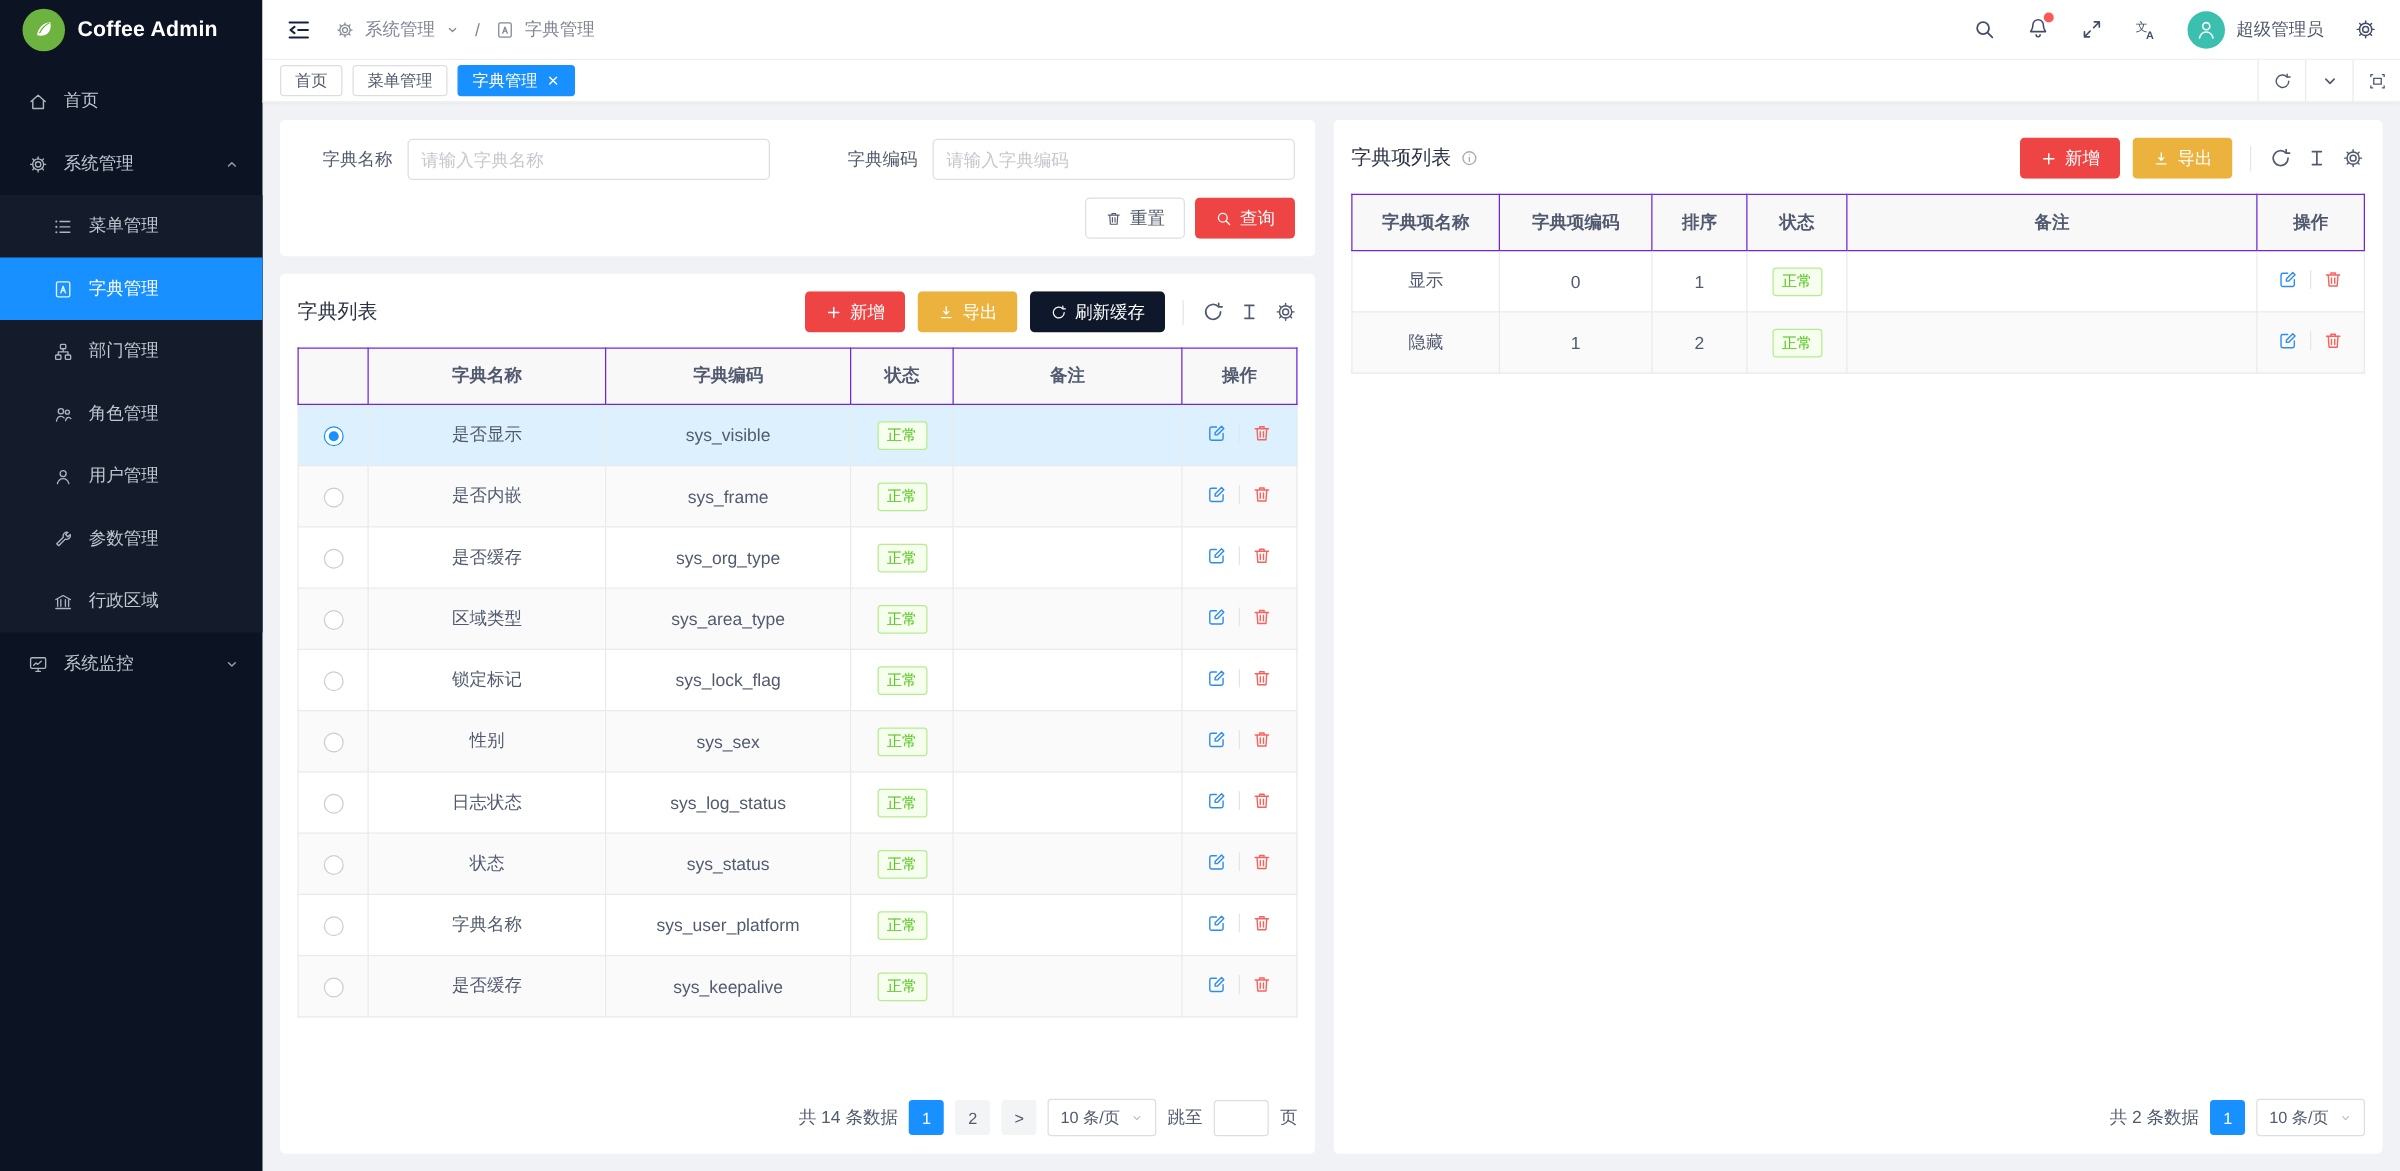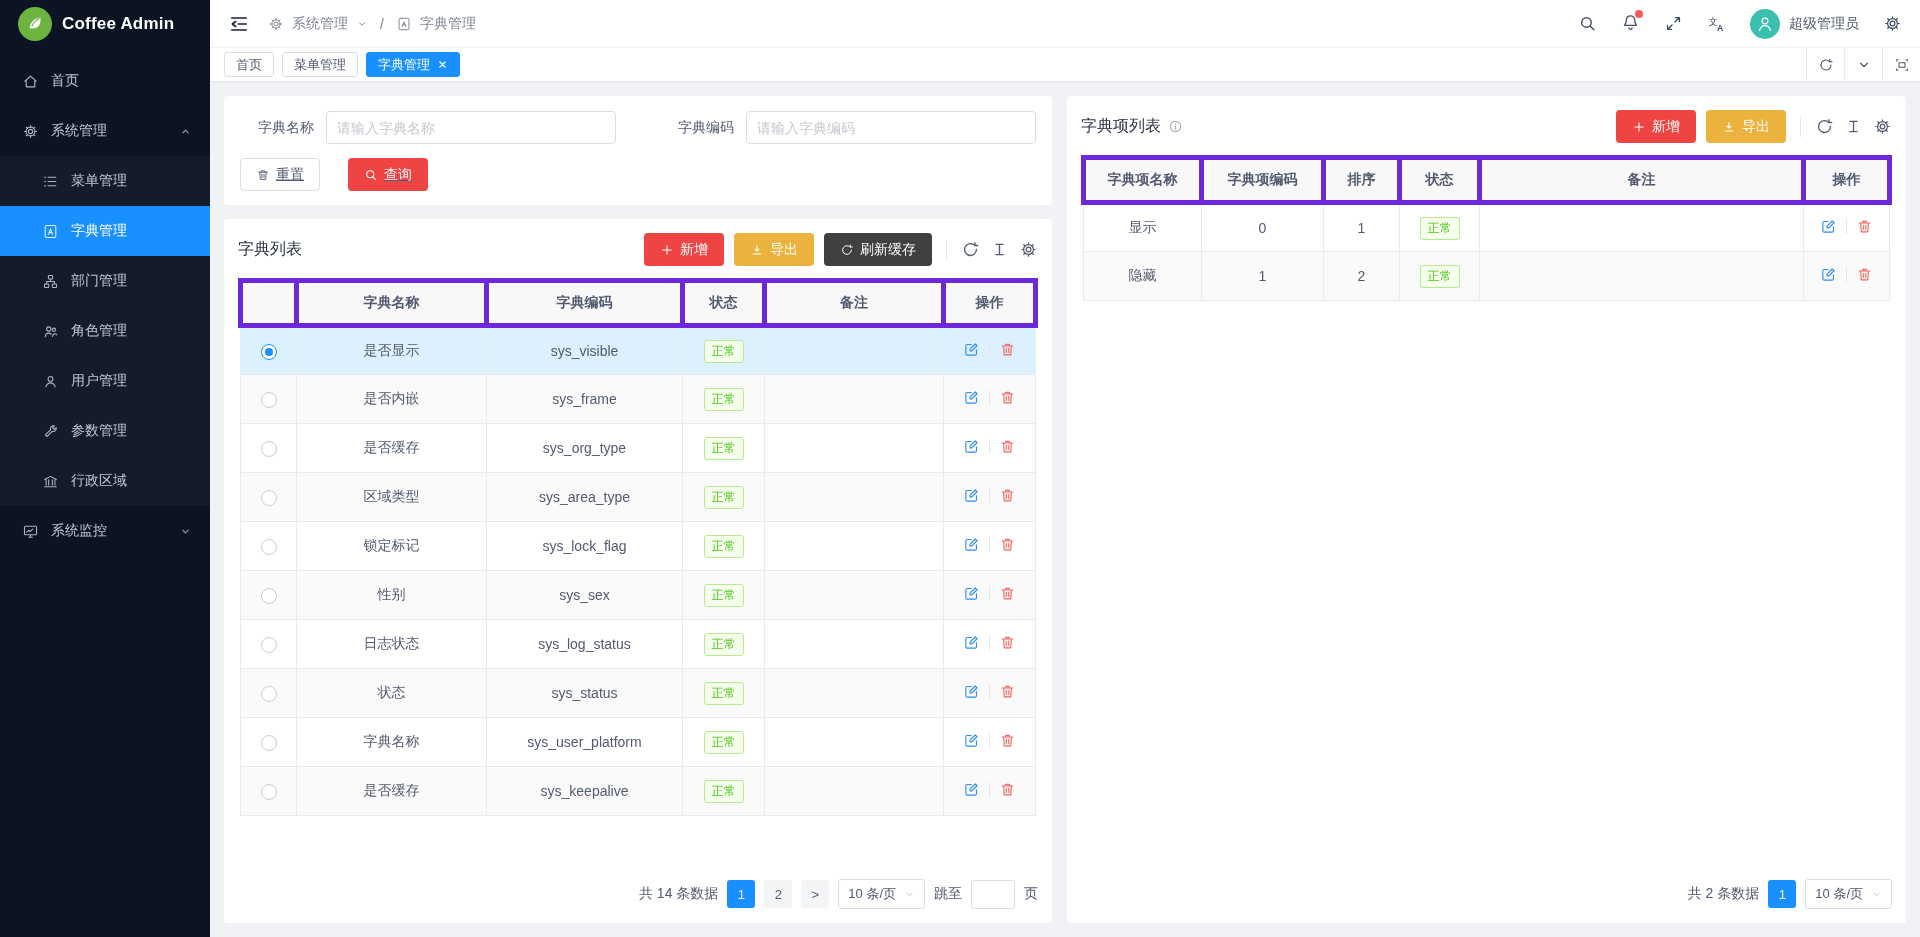--- a/index.html
+++ b/index.html
@@ -63,7 +63,7 @@
   .form-item label { width:86px; text-align:right; padding-right:12px; color:#515a6e; flex-shrink:0; }
   .form-item input { flex:1; height:33px; border:1px solid #dcdee2; border-radius:4px; padding:0 10px; font-size:14px; color:#515a6e; outline:none; font-family:inherit; }
   .form-item input::placeholder { color:#c5c8ce; }
-  .form-actions { display:flex; gap:28px; margin-top:14px;text-decoration:underline; }
+  .form-actions { display:flex; justify-content:flex-end; gap:8px; margin-top:14px; }
   .btn { height:33px; display:inline-flex; align-items:center; gap:6px; padding:0 15px; border-radius:4px; font-size:14px; cursor:pointer; border:1px solid transparent; }
   .btn svg { width:14px; height:14px; }
   .btn-plain { background:#fff; border-color:#dcdee2; color:#515a6e; }

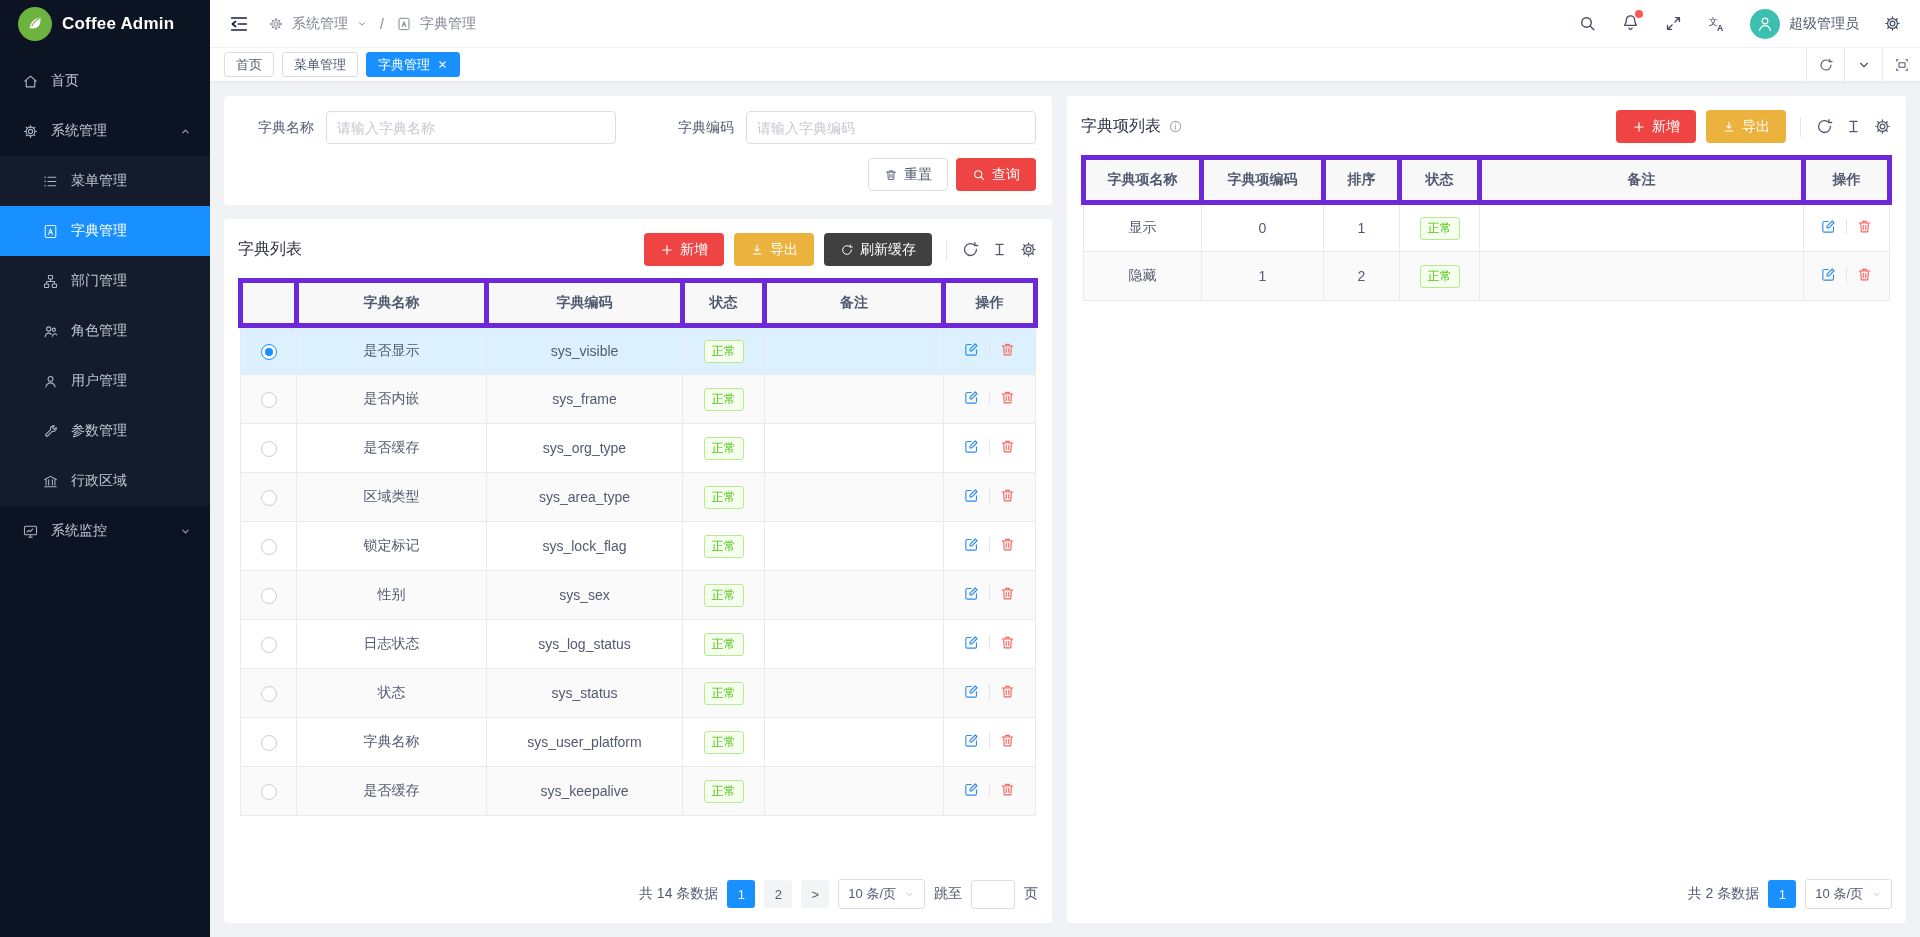--- a/index.html
+++ b/index.html
@@ -81,7 +81,7 @@
   .tool-ic { width:19px; height:19px; color:#515a6e; cursor:pointer; }
 
   table.grid { width:100%; border-collapse:collapse; table-layout:fixed; }
-  .grid th { background:#f8f8f9; color:#515a6e; font-weight:700; height:45px; font-size:14px; border:5px solid #6d28d9; text-align:center; }
+  .grid th { background:#f8f8f9; color:#515a6e; font-weight:700; height:45px; font-size:14px; border:1px solid #6d28d9; text-align:center; }
   .grid td { height:49px; border:1px solid #e8eaec; text-align:center; font-size:14px; color:#515a6e; background:#fff; }
   .grid tr.striped td { background:#fafafa; }
   .grid tr.selected td { background:#dcf0fd; }

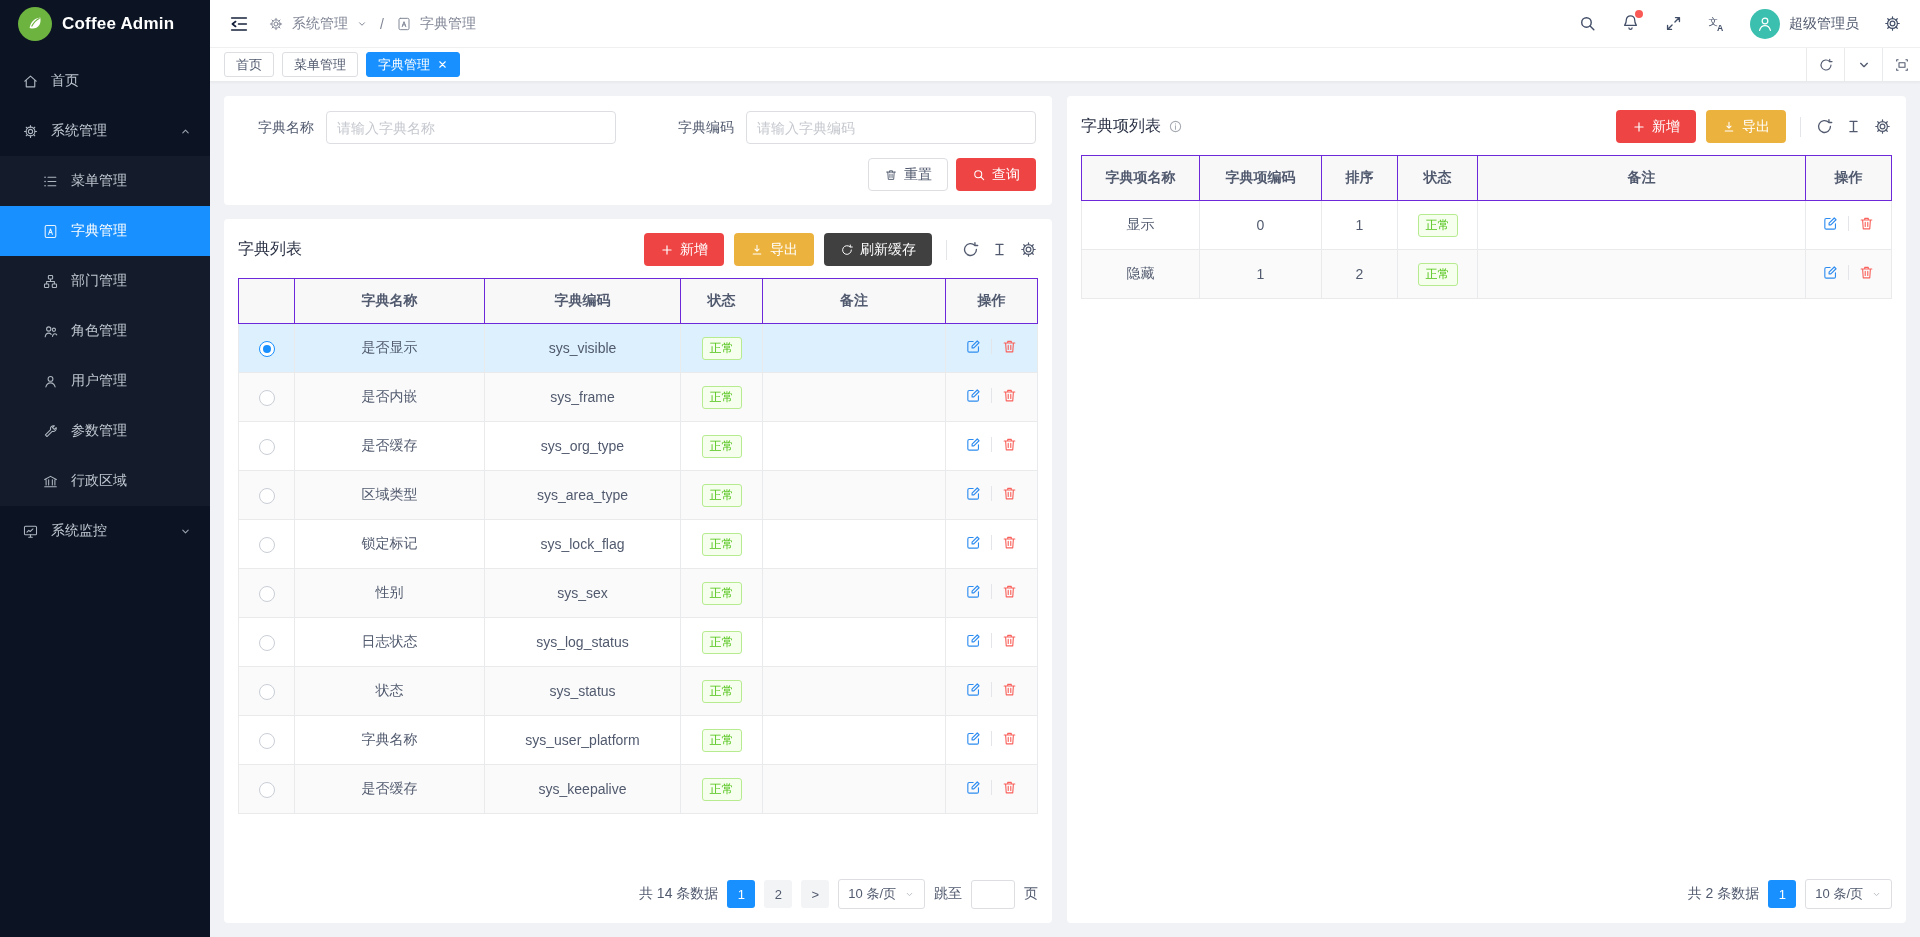--- a/index.html
+++ b/index.html
@@ -69,7 +69,7 @@
   .btn-plain { background:#fff; border-color:#dcdee2; color:#515a6e; }
   .btn-blue { background:#ef4444; color:#fff; }
   .btn-yellow { background:#ecb23e; color:#fff; }
-  .btn-green { background:#404040; color:#fff; }
+  .btn-green { background:#0f172a; color:#fff; }
 
   
   .table-card { flex:1; display:flex; flex-direction:column; padding:10px 14px 14px; min-height:0; }

